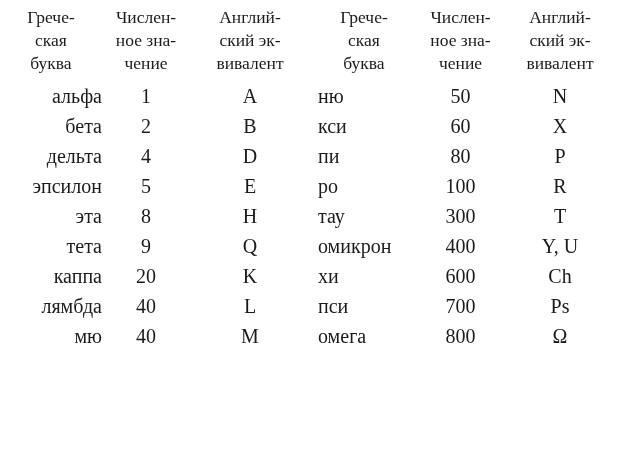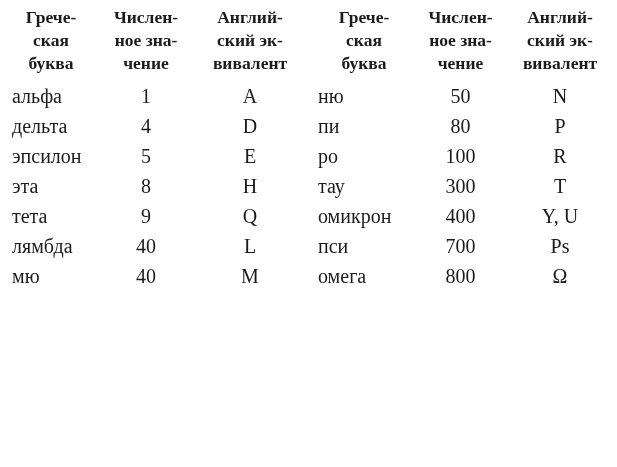--- a/index.html
+++ b/index.html
@@ -21,7 +21,7 @@
     margin-top: 2px;
   }
   th {
-    font-weight: bold;
+    font-weight: normal;
     font-size: 17.5px;
     line-height: 23px;
     text-align: center;

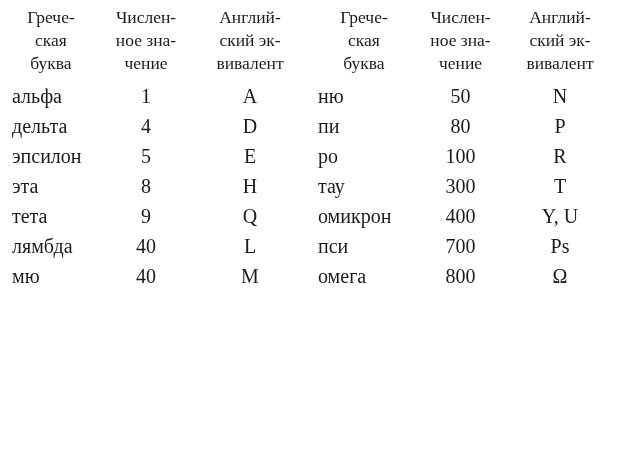--- a/index.html
+++ b/index.html
@@ -37,7 +37,7 @@
     text-align: center;
   }
   td.c-letter {
-    text-align: left;
+    text-align: right;
     padding-left: 12px;
     margin-left: 22px;
   }

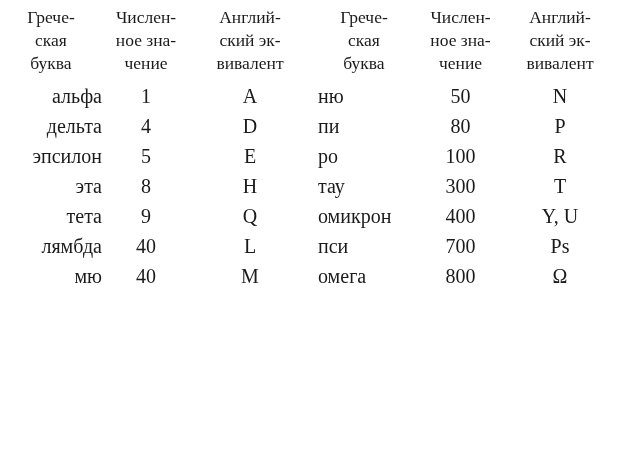--- a/index.html
+++ b/index.html
@@ -91,6 +91,14 @@
       <td class="c-eq">N</td>
     </tr>
     <tr>
+      <td class="c-letter">бета</td>
+      <td class="c-num">2</td>
+      <td class="c-eq">B</td>
+      <td class="c-letter-r">кси</td>
+      <td class="c-num">60</td>
+      <td class="c-eq">X</td>
+    </tr>
+    <tr>
       <td class="c-letter">дельта</td>
       <td class="c-num">4</td>
       <td class="c-eq">D</td>

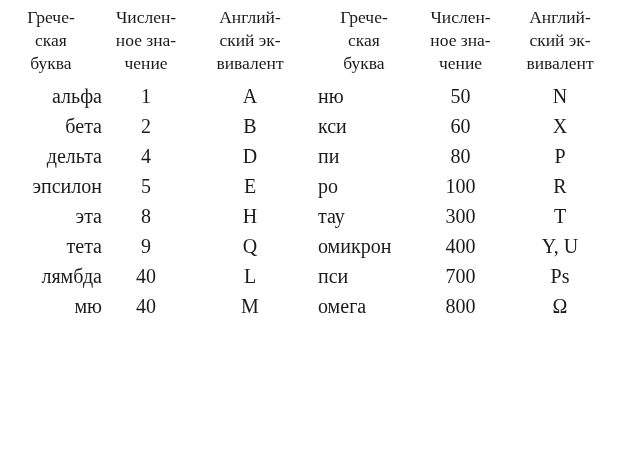--- a/index.html
+++ b/index.html
@@ -131,6 +131,14 @@
       <td class="c-eq">Y, U</td>
     </tr>
     <tr>
+      <td class="c-letter">каппа</td>
+      <td class="c-num">20</td>
+      <td class="c-eq">K</td>
+      <td class="c-letter-r">хи</td>
+      <td class="c-num">600</td>
+      <td class="c-eq">Ch</td>
+    </tr>
+    <tr>
       <td class="c-letter">лямбда</td>
       <td class="c-num">40</td>
       <td class="c-eq">L</td>

